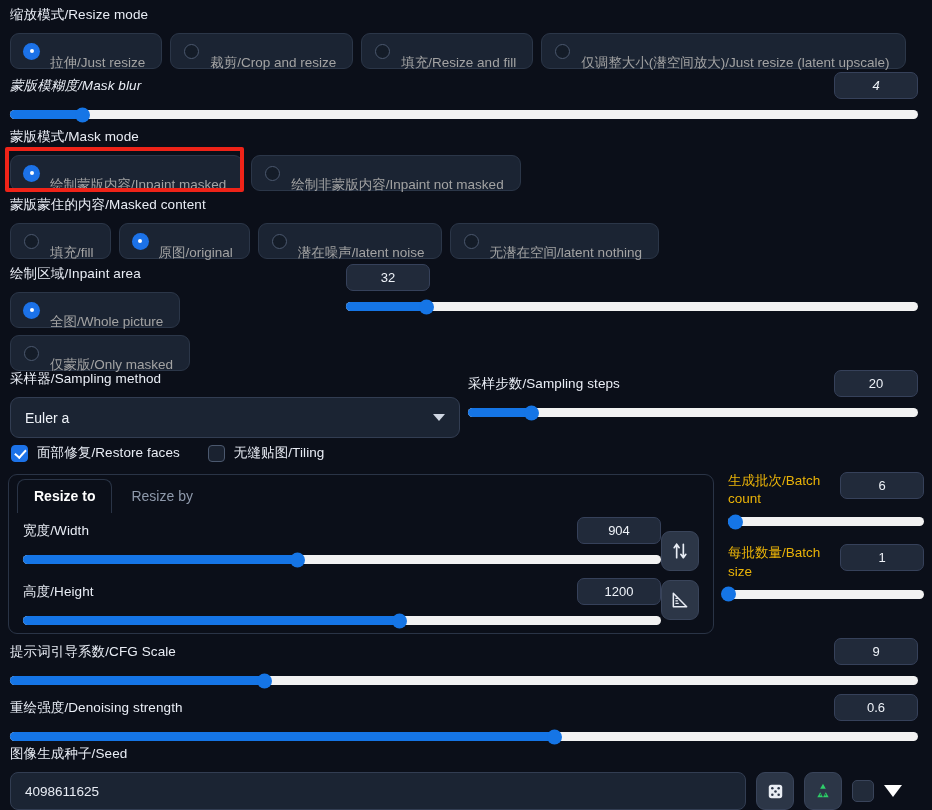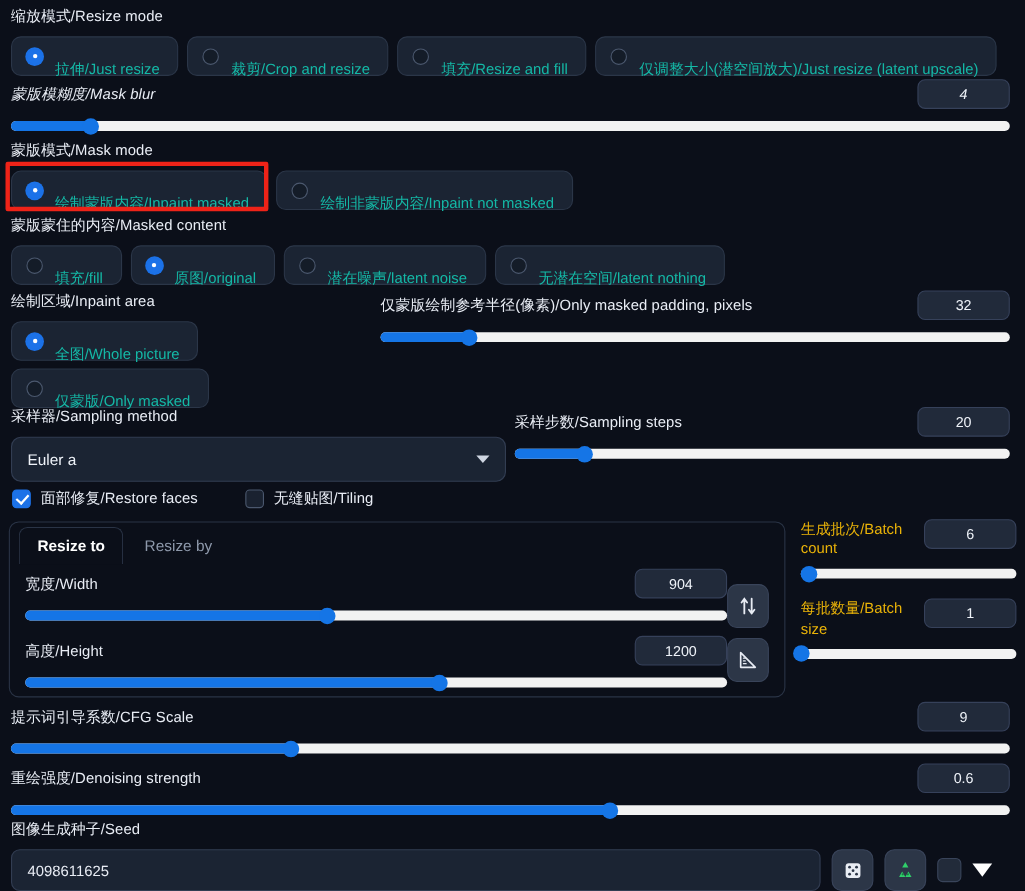--- a/index.html
+++ b/index.html
@@ -39,7 +39,7 @@
     cursor: pointer;
     white-space: nowrap;
   }
-  .pill .ptxt { font-size: 13.5px; color: #14b8a6; margin-top: 24px; }
+  .pill .ptxt { font-size: 13.5px; color: #a3a3a3; margin-top: 24px; }
   .radio {
     width: 15px; height: 15px; border-radius: 50%;
     border: 1px solid #4b586e;

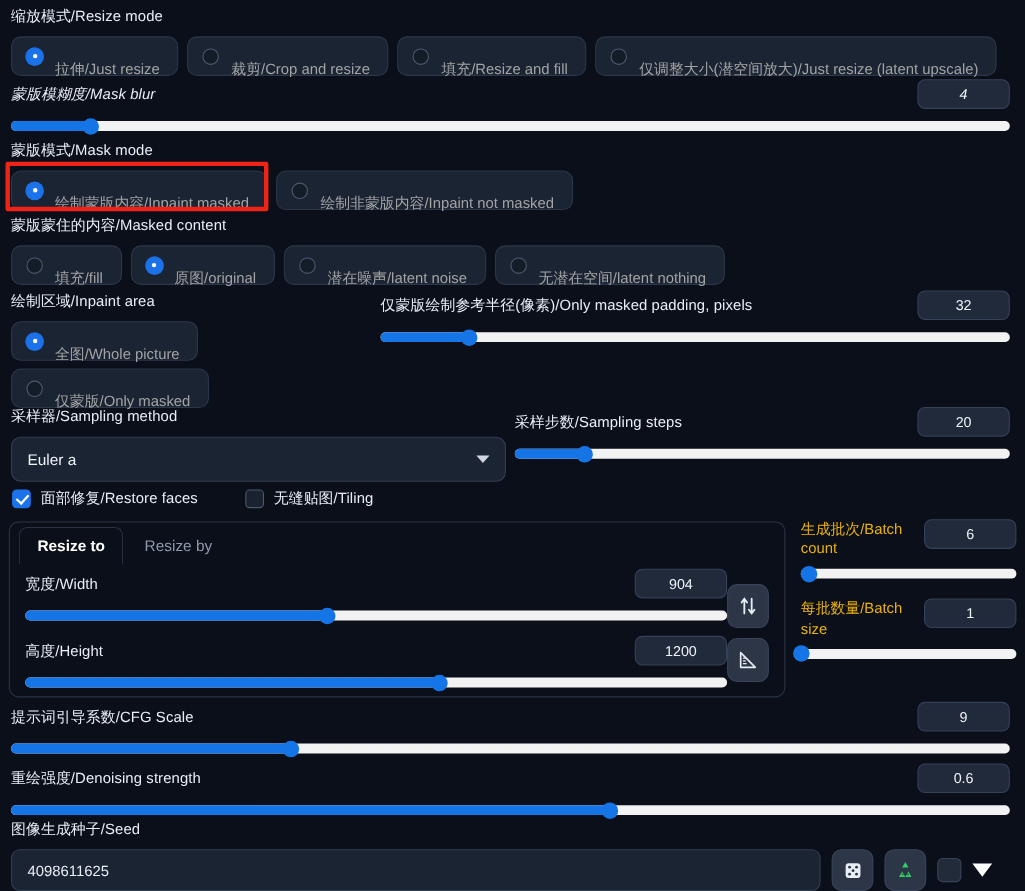--- a/index.html
+++ b/index.html
@@ -309,7 +309,6 @@
 
   <div class="slider-block" style="position:absolute; left:346px; top:264px; width:572px;">
     <div class="slider-head">
-      <div class="label">仅蒙版绘制参考半径(像素)/Only masked padding, pixels</div>
       <div class="numbox">32</div>
     </div>
     <div class="track">

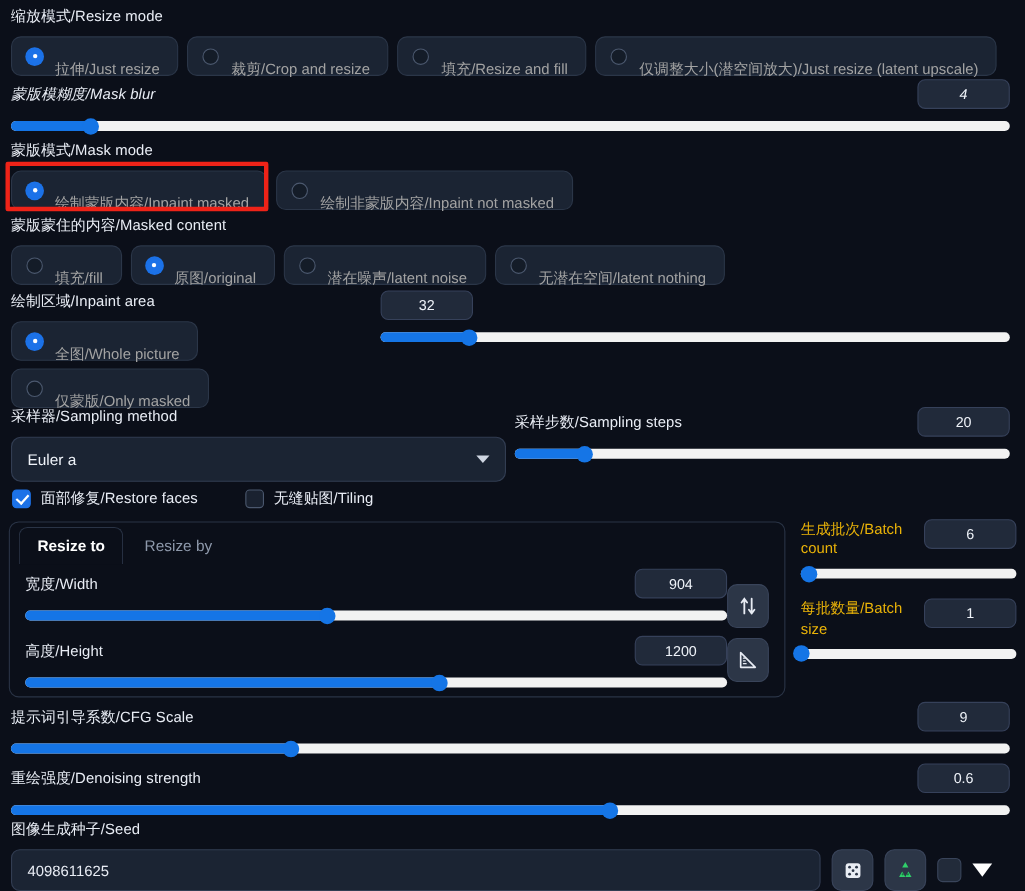--- a/index.html
+++ b/index.html
@@ -108,7 +108,7 @@
   .caret { width: 0; height: 0; border-left: 6px solid transparent; border-right: 6px solid transparent; border-top: 7px solid #cfd6e2; }
 
   
-  .checks { display: flex; align-items: center; gap: 43px; }
+  .checks { display: flex; align-items: center; gap: 28px; }
   .chk-item { display: flex; align-items: center; gap: 9px; cursor: pointer; }
   .chkbox {
     width: 17px; height: 17px;

